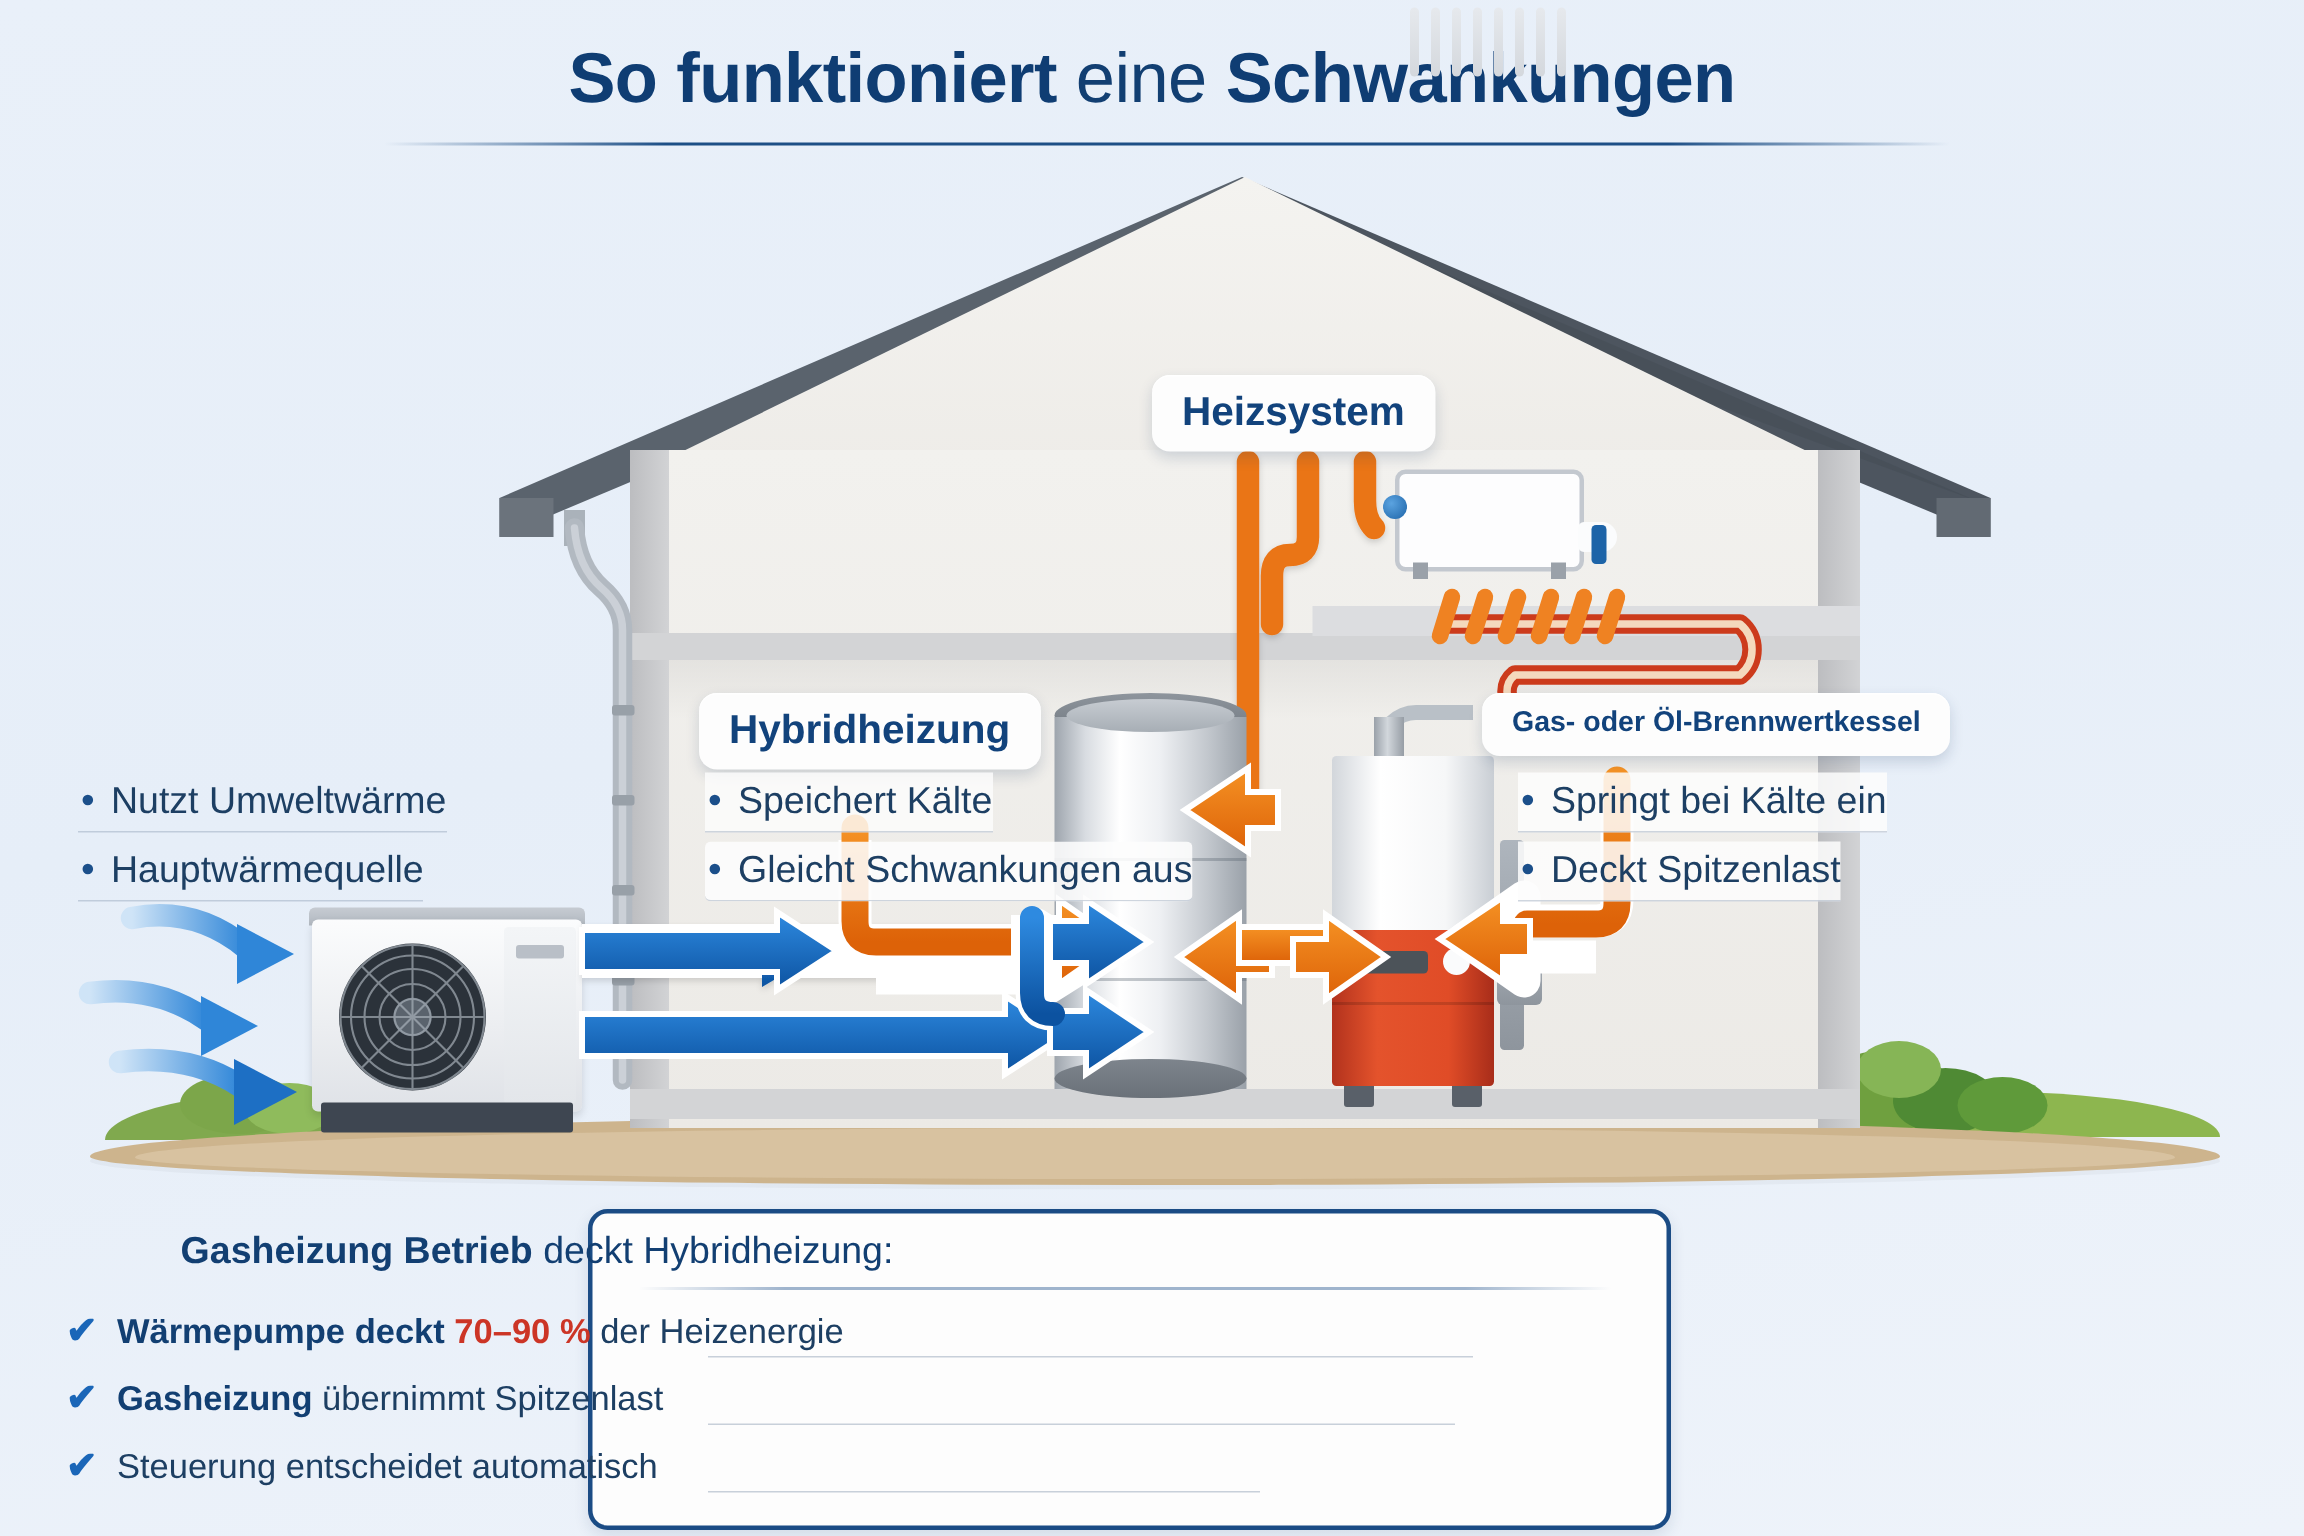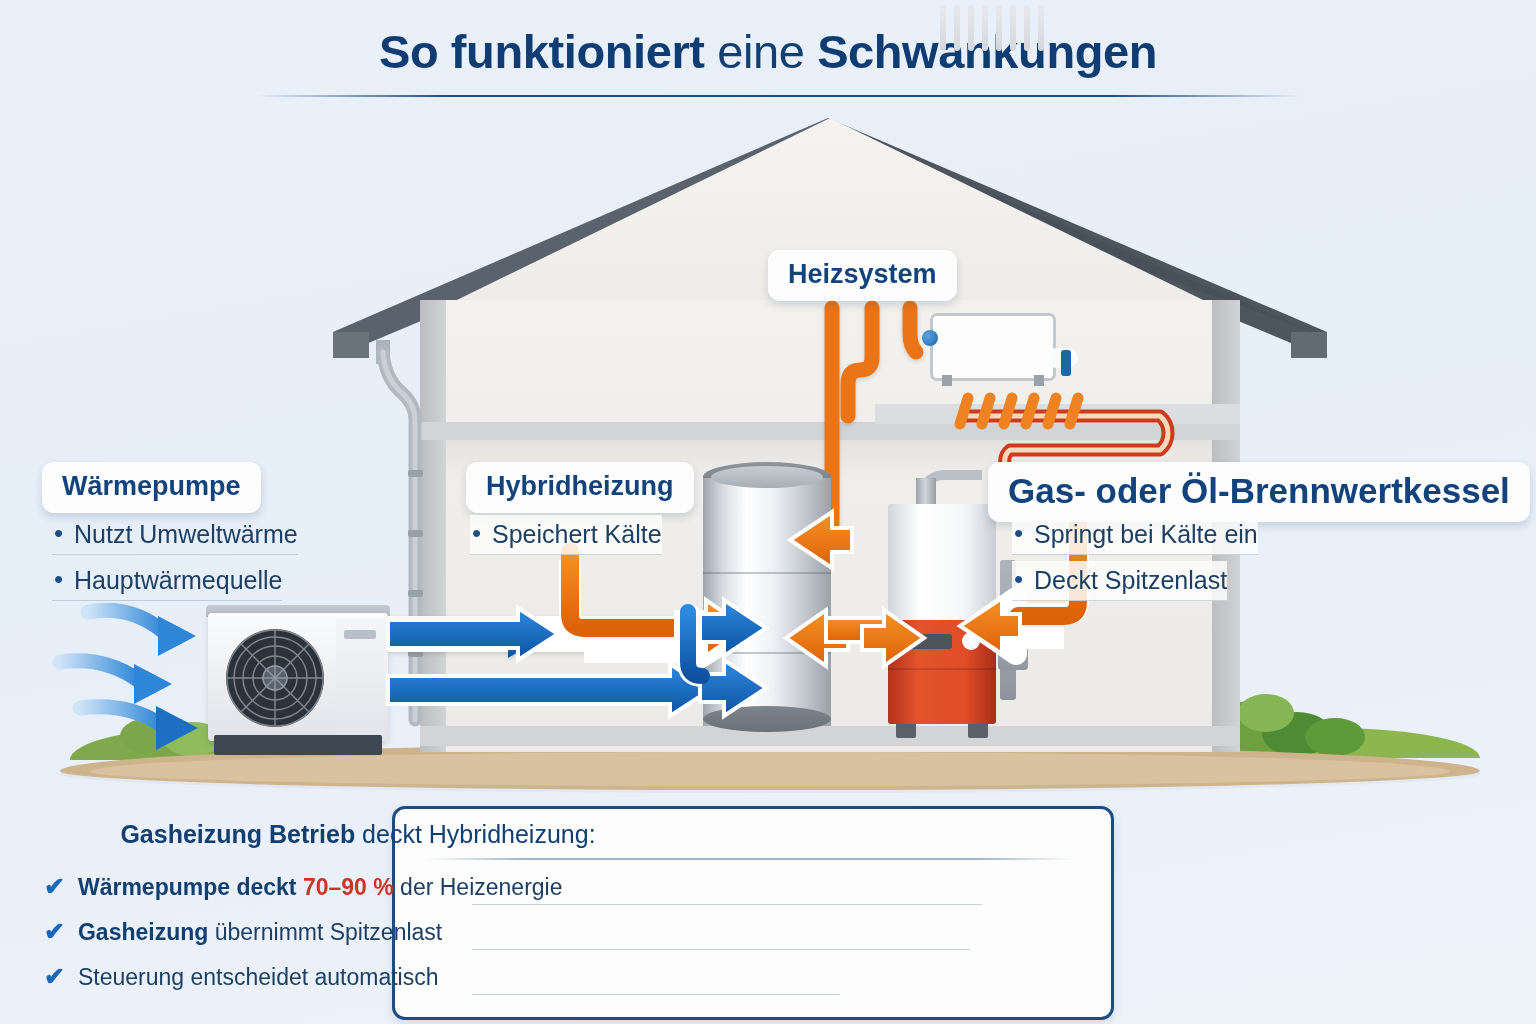--- a/index.html
+++ b/index.html
@@ -347,9 +347,6 @@
     <span>Heizsystem</span>
   </div>
 
-  <div class="callout" style="left:42px;top:462px;font-size:27px;">
-    <span>Wärmepumpe</span>
-  </div>
   <div class="bullets" style="left:52px;top:515px;">
     <div class="bullet-row"><span class="b">Nutzt Umweltwärme</span></div>
     <div class="bullet-row"><span class="b">Hauptwärmequelle</span></div>

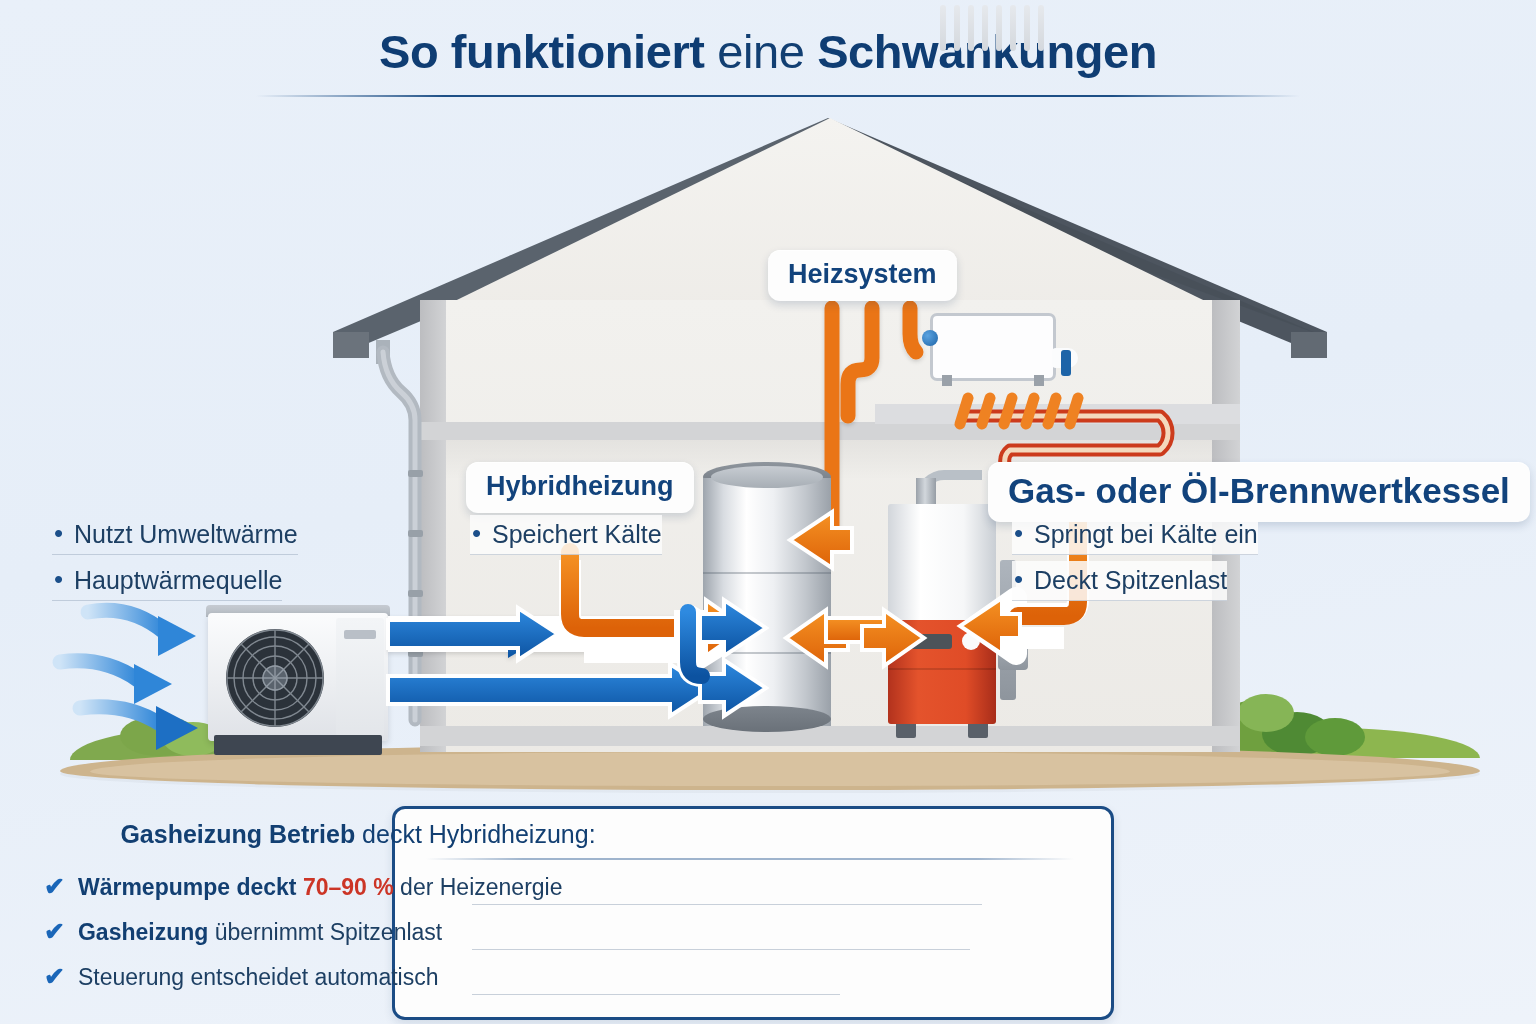--- a/index.html
+++ b/index.html
@@ -359,7 +359,7 @@
     <div class="bullet-row"><span class="b" style="background:rgba(253,253,253,.82);">Speichert Kälte</span></div>
   </div>
 
-  <div class="callout" style="left:988px;top:462px;font-size:35px;">
+  <div class="callout" style="left:988px;top:462px;font-size:19px;">
     <span>Gas- oder Öl-Brennwertkessel</span>
   </div>
   <div class="bullets" style="left:1012px;top:515px;">

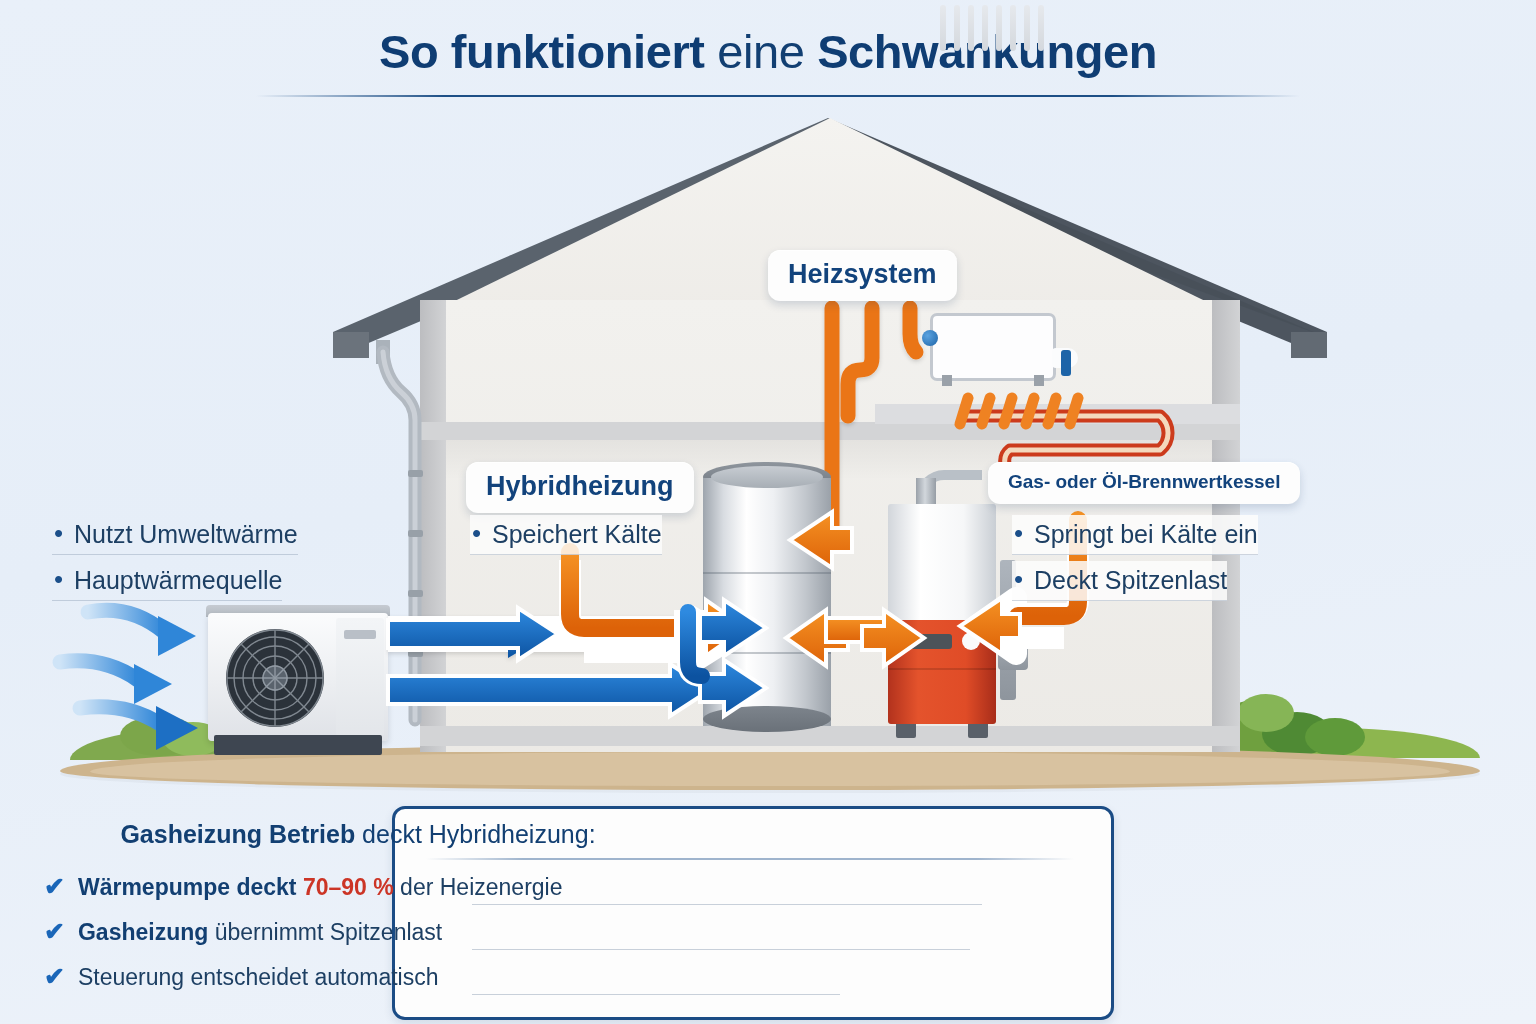--- a/index.html
+++ b/index.html
@@ -357,6 +357,7 @@
   </div>
   <div class="bullets" style="left:470px;top:515px;">
     <div class="bullet-row"><span class="b" style="background:rgba(253,253,253,.82);">Speichert Kälte</span></div>
+    <div class="bullet-row"><span class="b" style="background:rgba(253,253,253,.88);border-radius:4px;">Gleicht Schwankungen aus</span></div>
   </div>
 
   <div class="callout" style="left:988px;top:462px;font-size:19px;">

